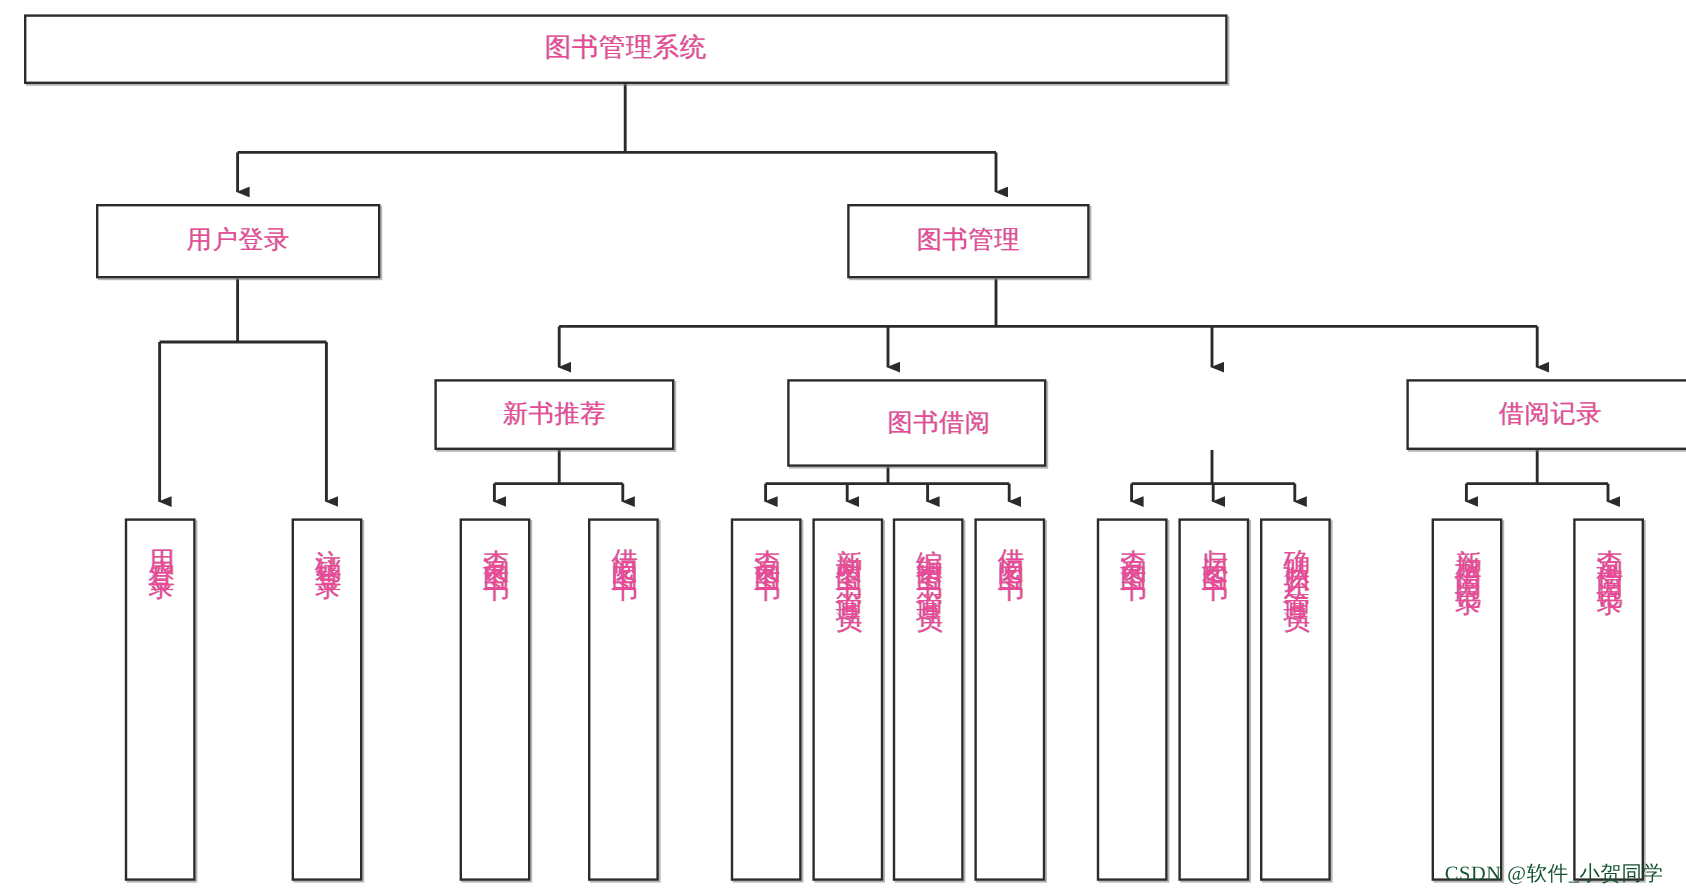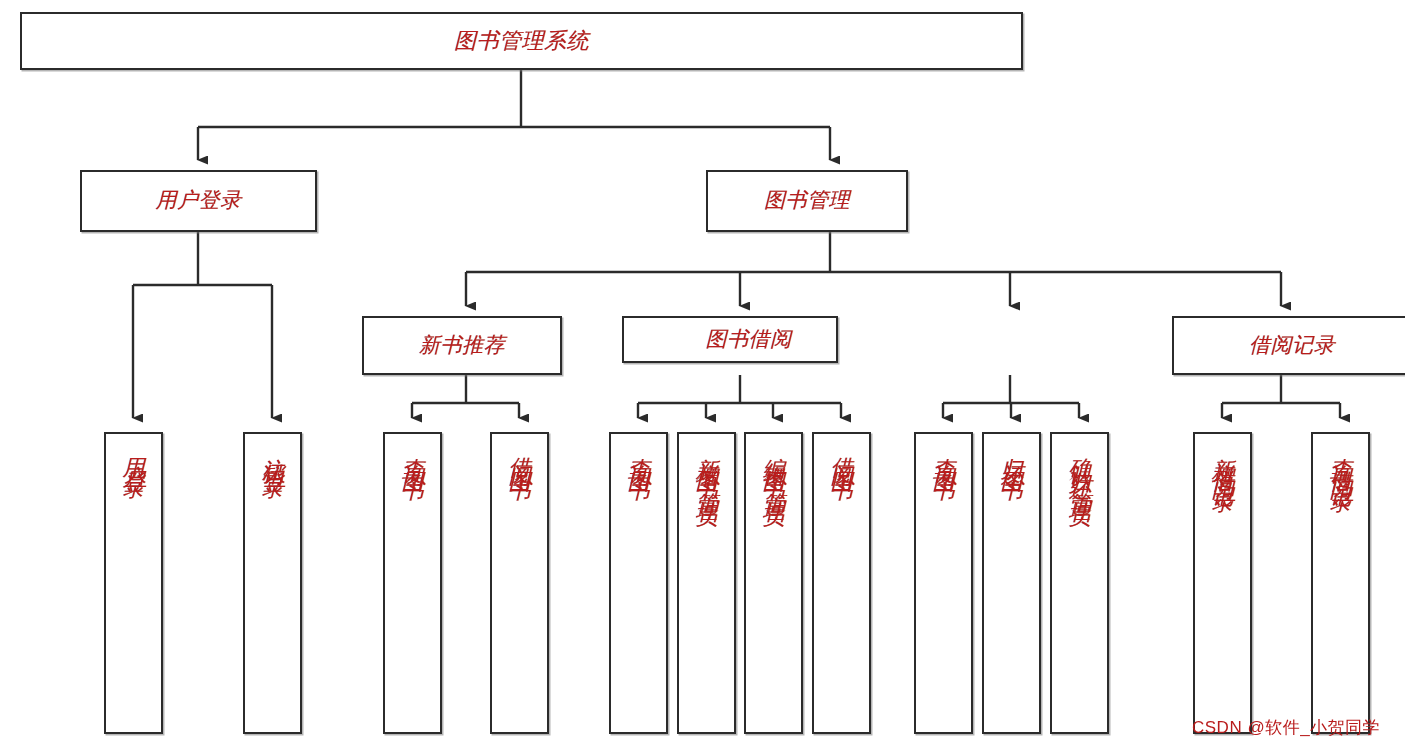--- a/index.html
+++ b/index.html
@@ -42,9 +42,8 @@
     text-align: right;
     line-height: 1.12;
     letter-spacing: 0.5px;
-    color: #b91c1c;
+    color: #ec4899;
     text-shadow: 0.6px 0 0 rgba(170,120,60,0.45), -0.6px 0 0 rgba(110,150,210,0.40);
-    font-style: italic;
   }
   
   .node.h .label {

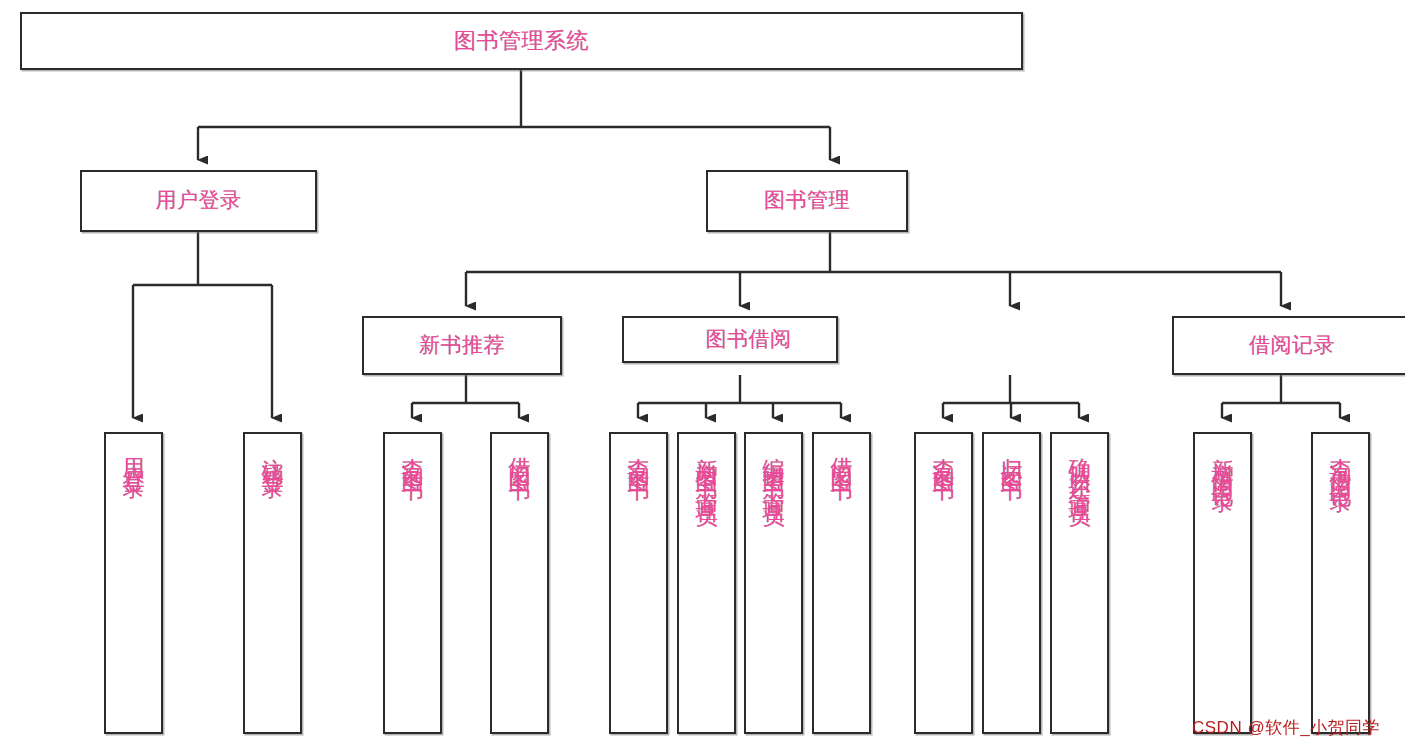--- a/index.html
+++ b/index.html
@@ -145,7 +145,7 @@
   <div class="node h" style="left:362px; top:316px; width:200px; height:59px;">
     <span class="label">新书推荐</span>
   </div>
-  <div class="node h" style="left:622px; top:316px; width:216px; height:47px;padding-left:37px;">
+  <div class="node h" style="left:656px; top:316px; width:216px; height:73px;padding-left:37px;">
     <span class="label">图书借阅</span>
   </div>
   <div class="node h" style="left:1172px; top:316px; width:240px; height:59px;">

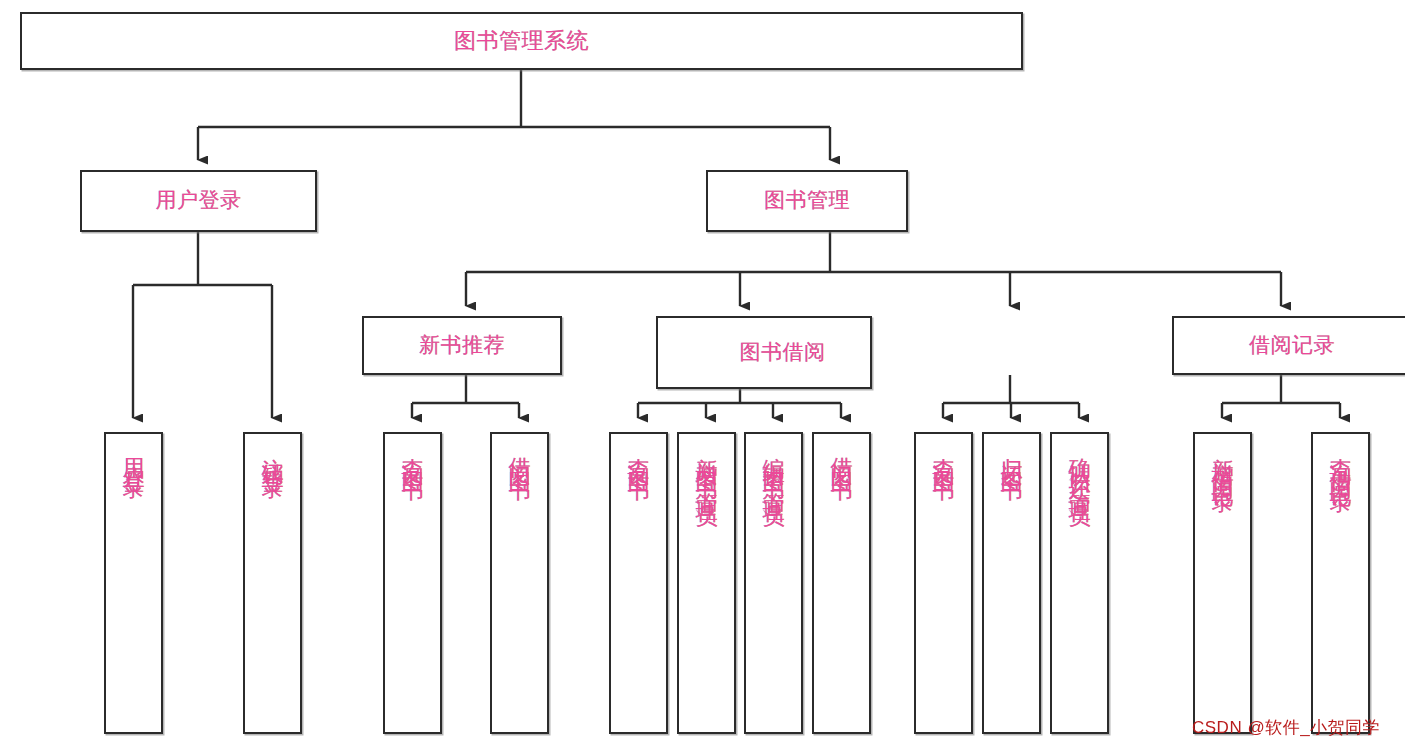--- a/index.html
+++ b/index.html
@@ -69,11 +69,12 @@
   }
   .watermark {
     position: absolute;
-    color: #b91c1c;
+    color: #14532d;
     font-size: 17px;
     letter-spacing: 0.5px;
     white-space: nowrap;
-    font-family: Liberation Sans, sans-serif;
+    font-family: Liberation Serif, serif;
+    margin-left: 12px;
   }
 </style>
 </head>

